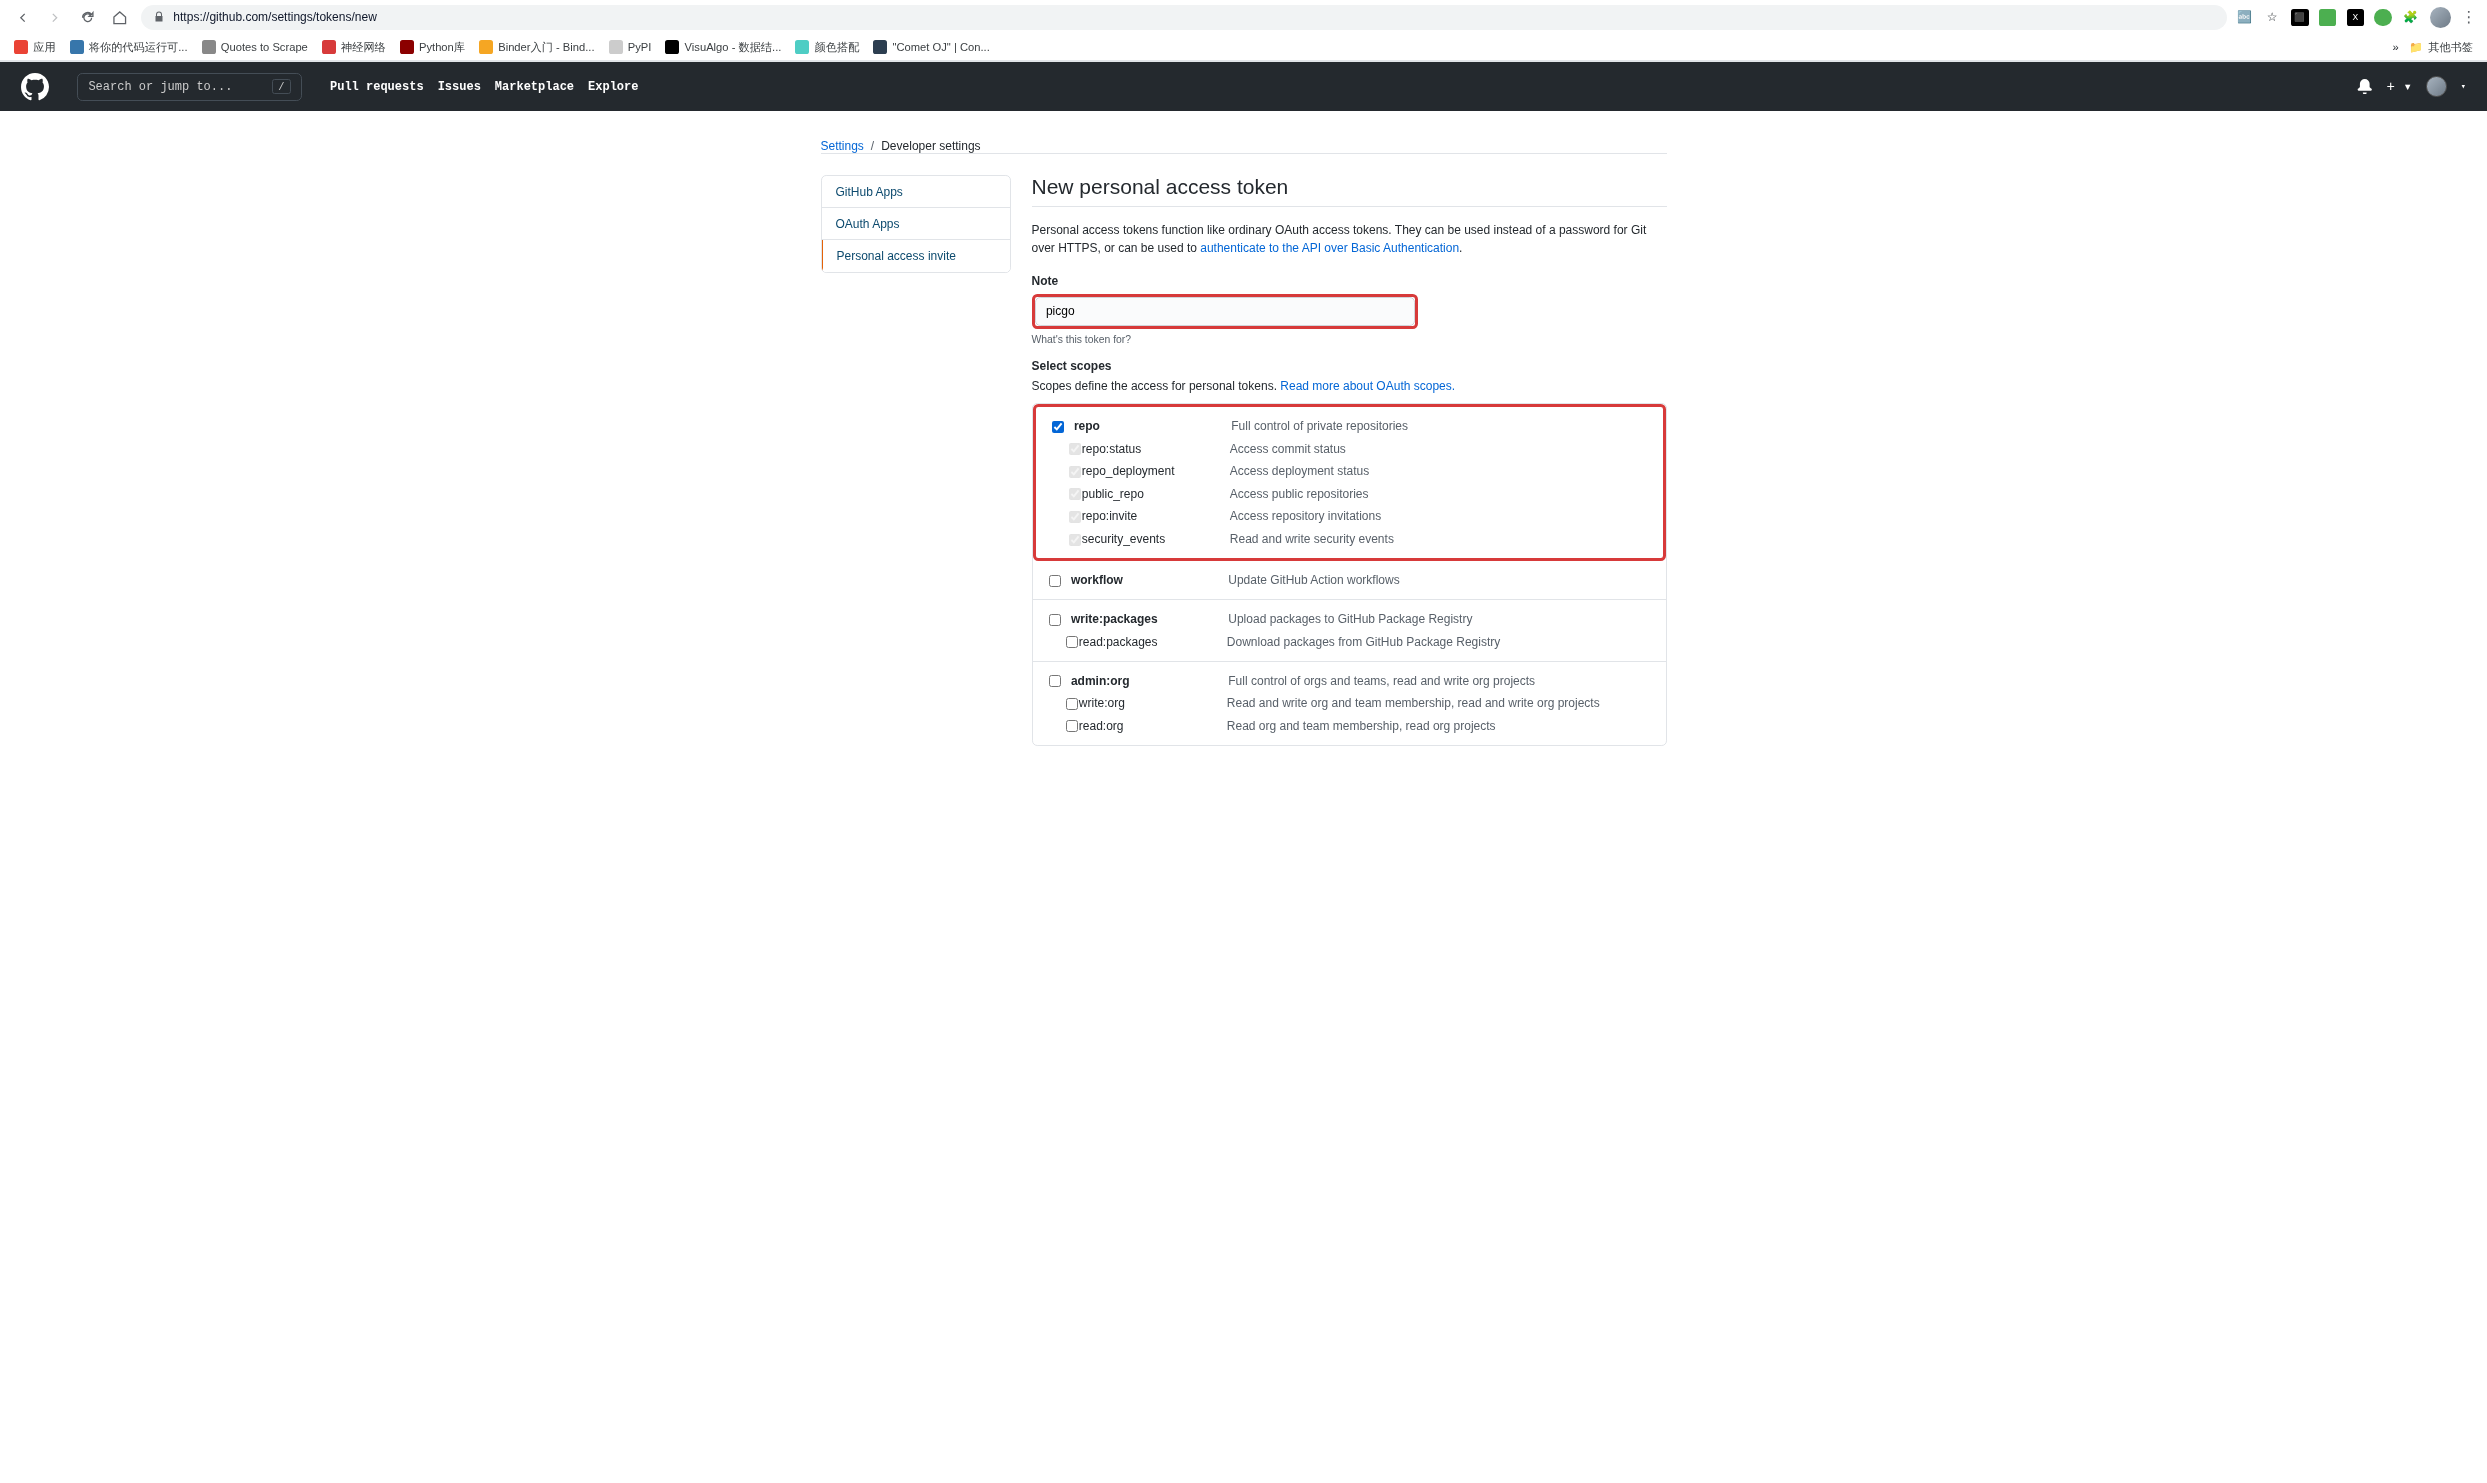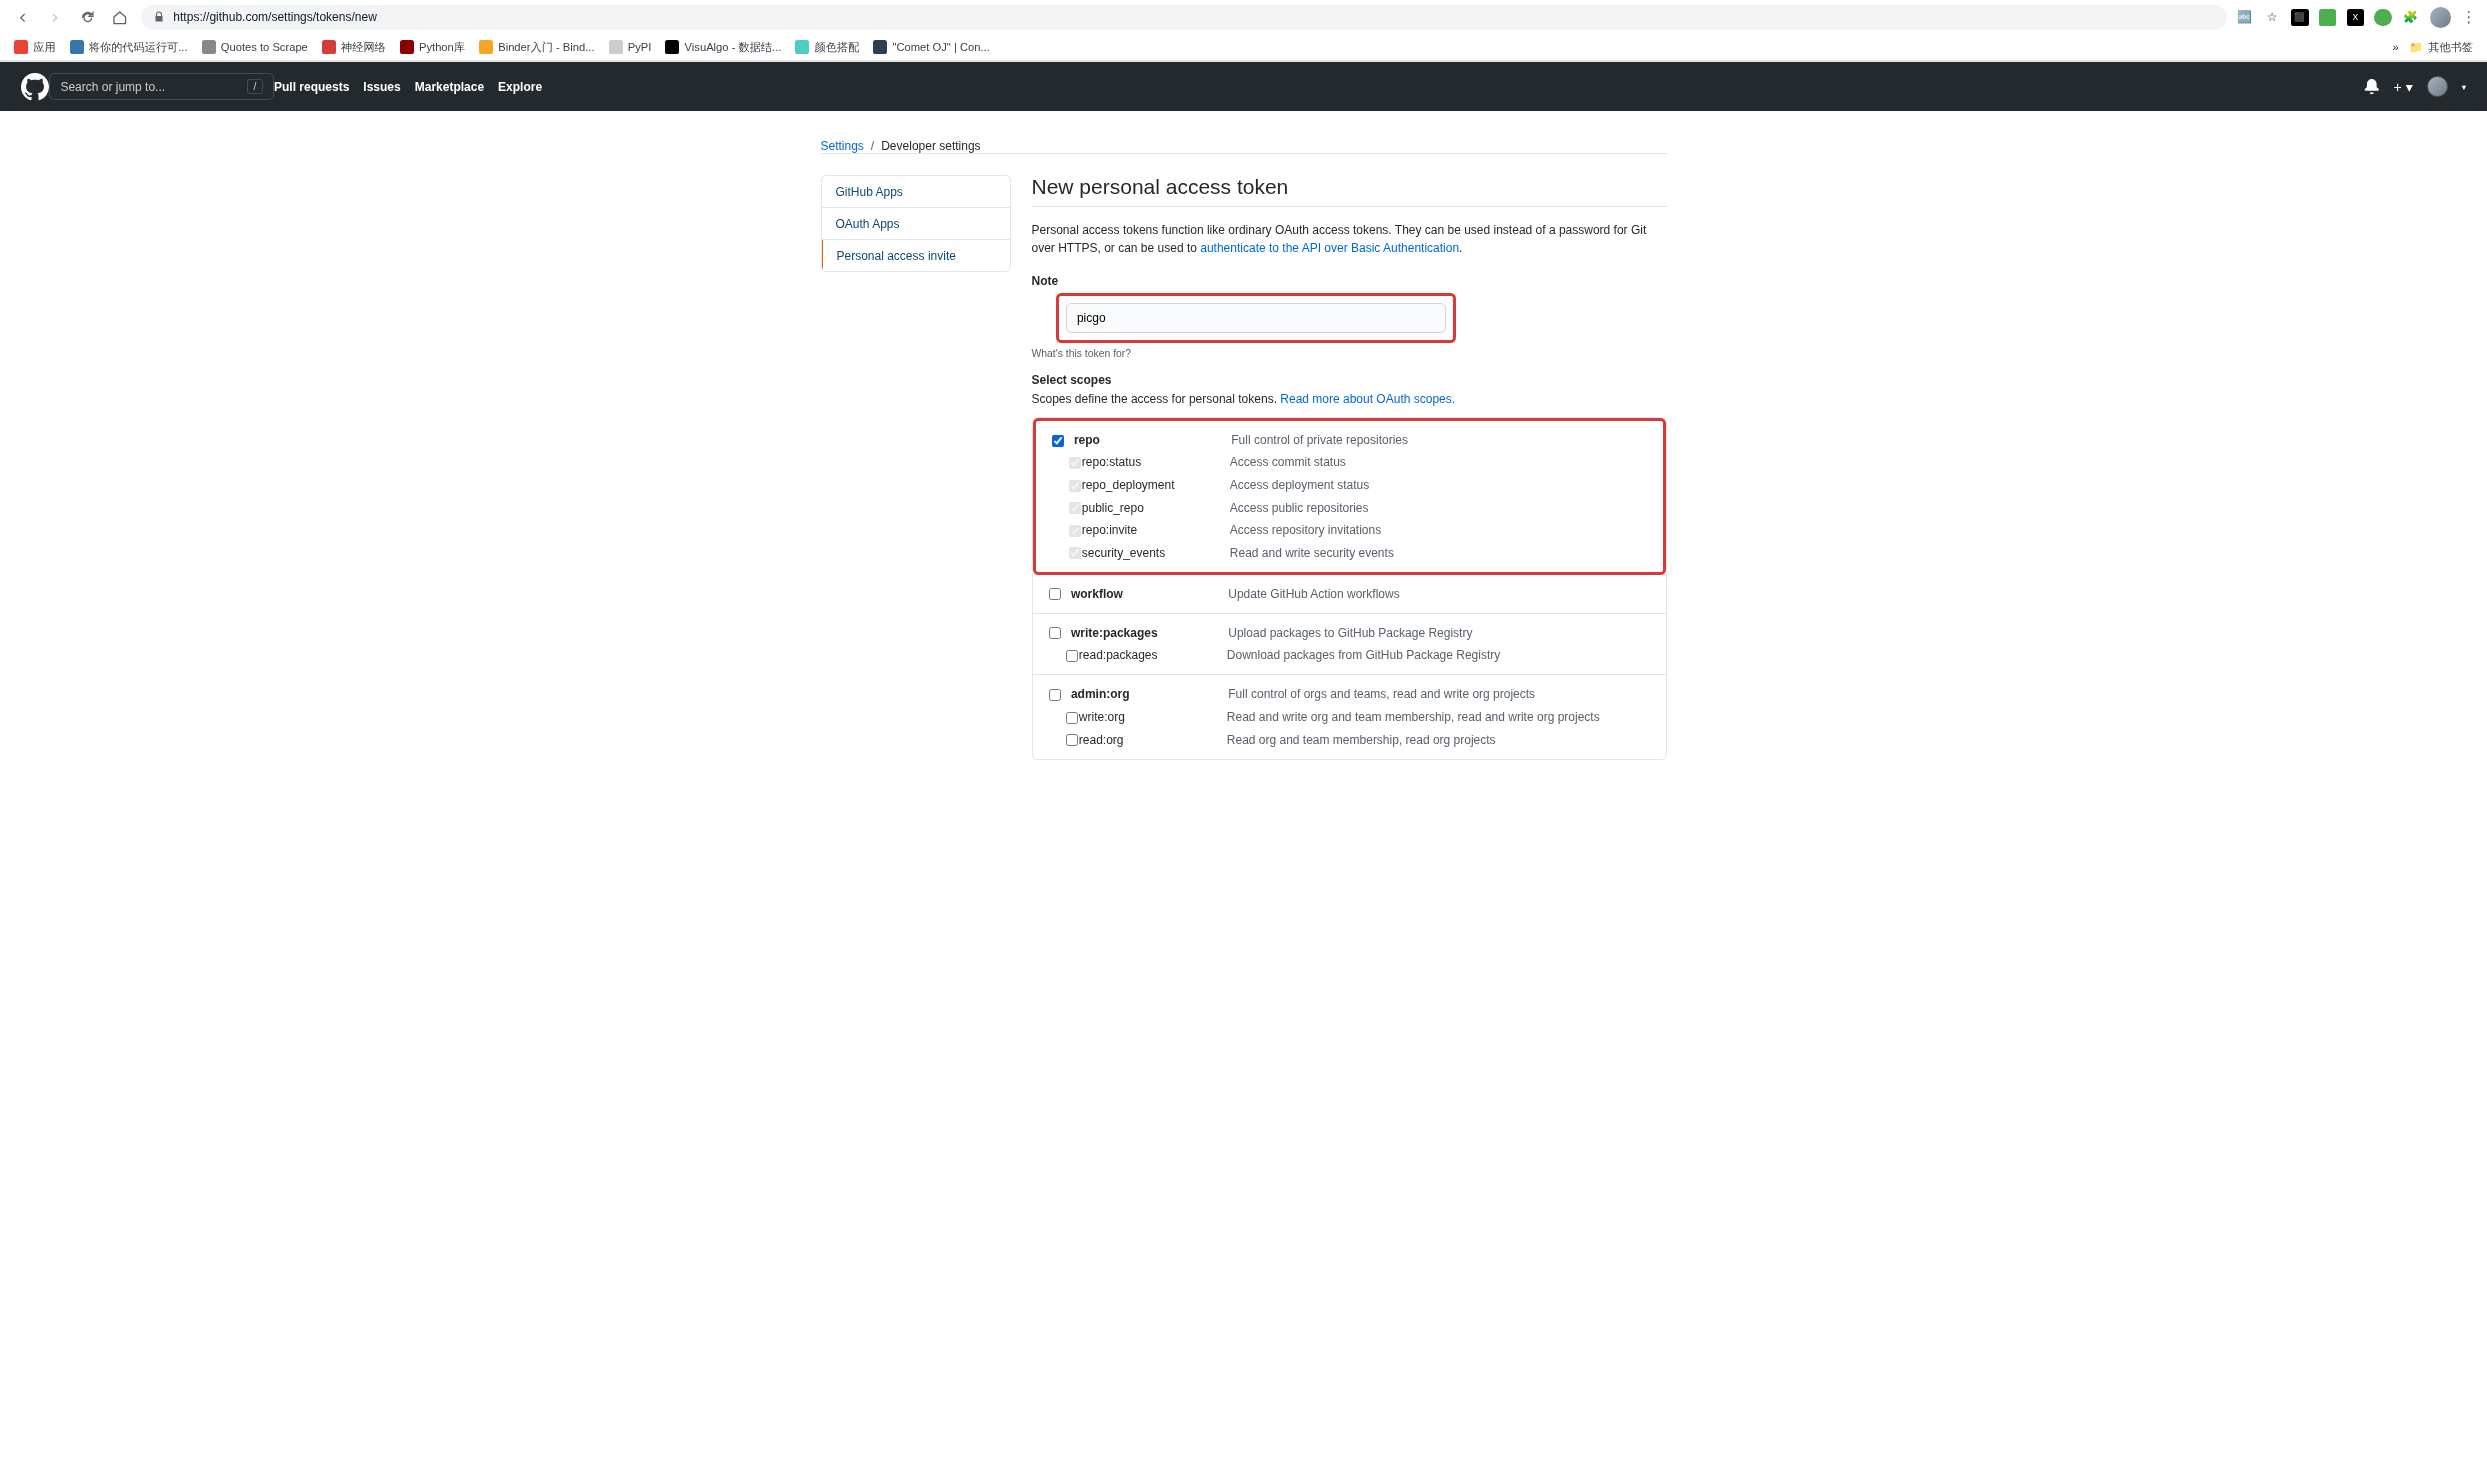--- a/index.html
+++ b/index.html
@@ -23,7 +23,7 @@
     .bookmarks-right { margin-left: auto; display: flex; align-items: center; gap: 10.4px; }
     
     
-    .gh-header { background: #24292e; color: #fff; padding: 10.4px 21px; display: flex; align-items: center; gap: 0; }
+    .gh-header { background: #24292e; color: #fff; padding: 10.4px 21px; display: flex; align-items: center; gap: 28px; font-family: Liberation Mono, monospace; }
     .gh-logo { width: 28px; height: 28px; }
     .gh-search { background: #24292e; border: 0.9px solid #444d56; border-radius: 5.2px; padding: 5.2px 10.4px; color: #ccc; display: flex; align-items: center; gap: 7px; width: 225px; }
     .gh-slash { border: 0.9px solid #444d56; border-radius: 2.6px; padding: 0.9px 5.2px; font-size: 10.4px; margin-left: auto; }

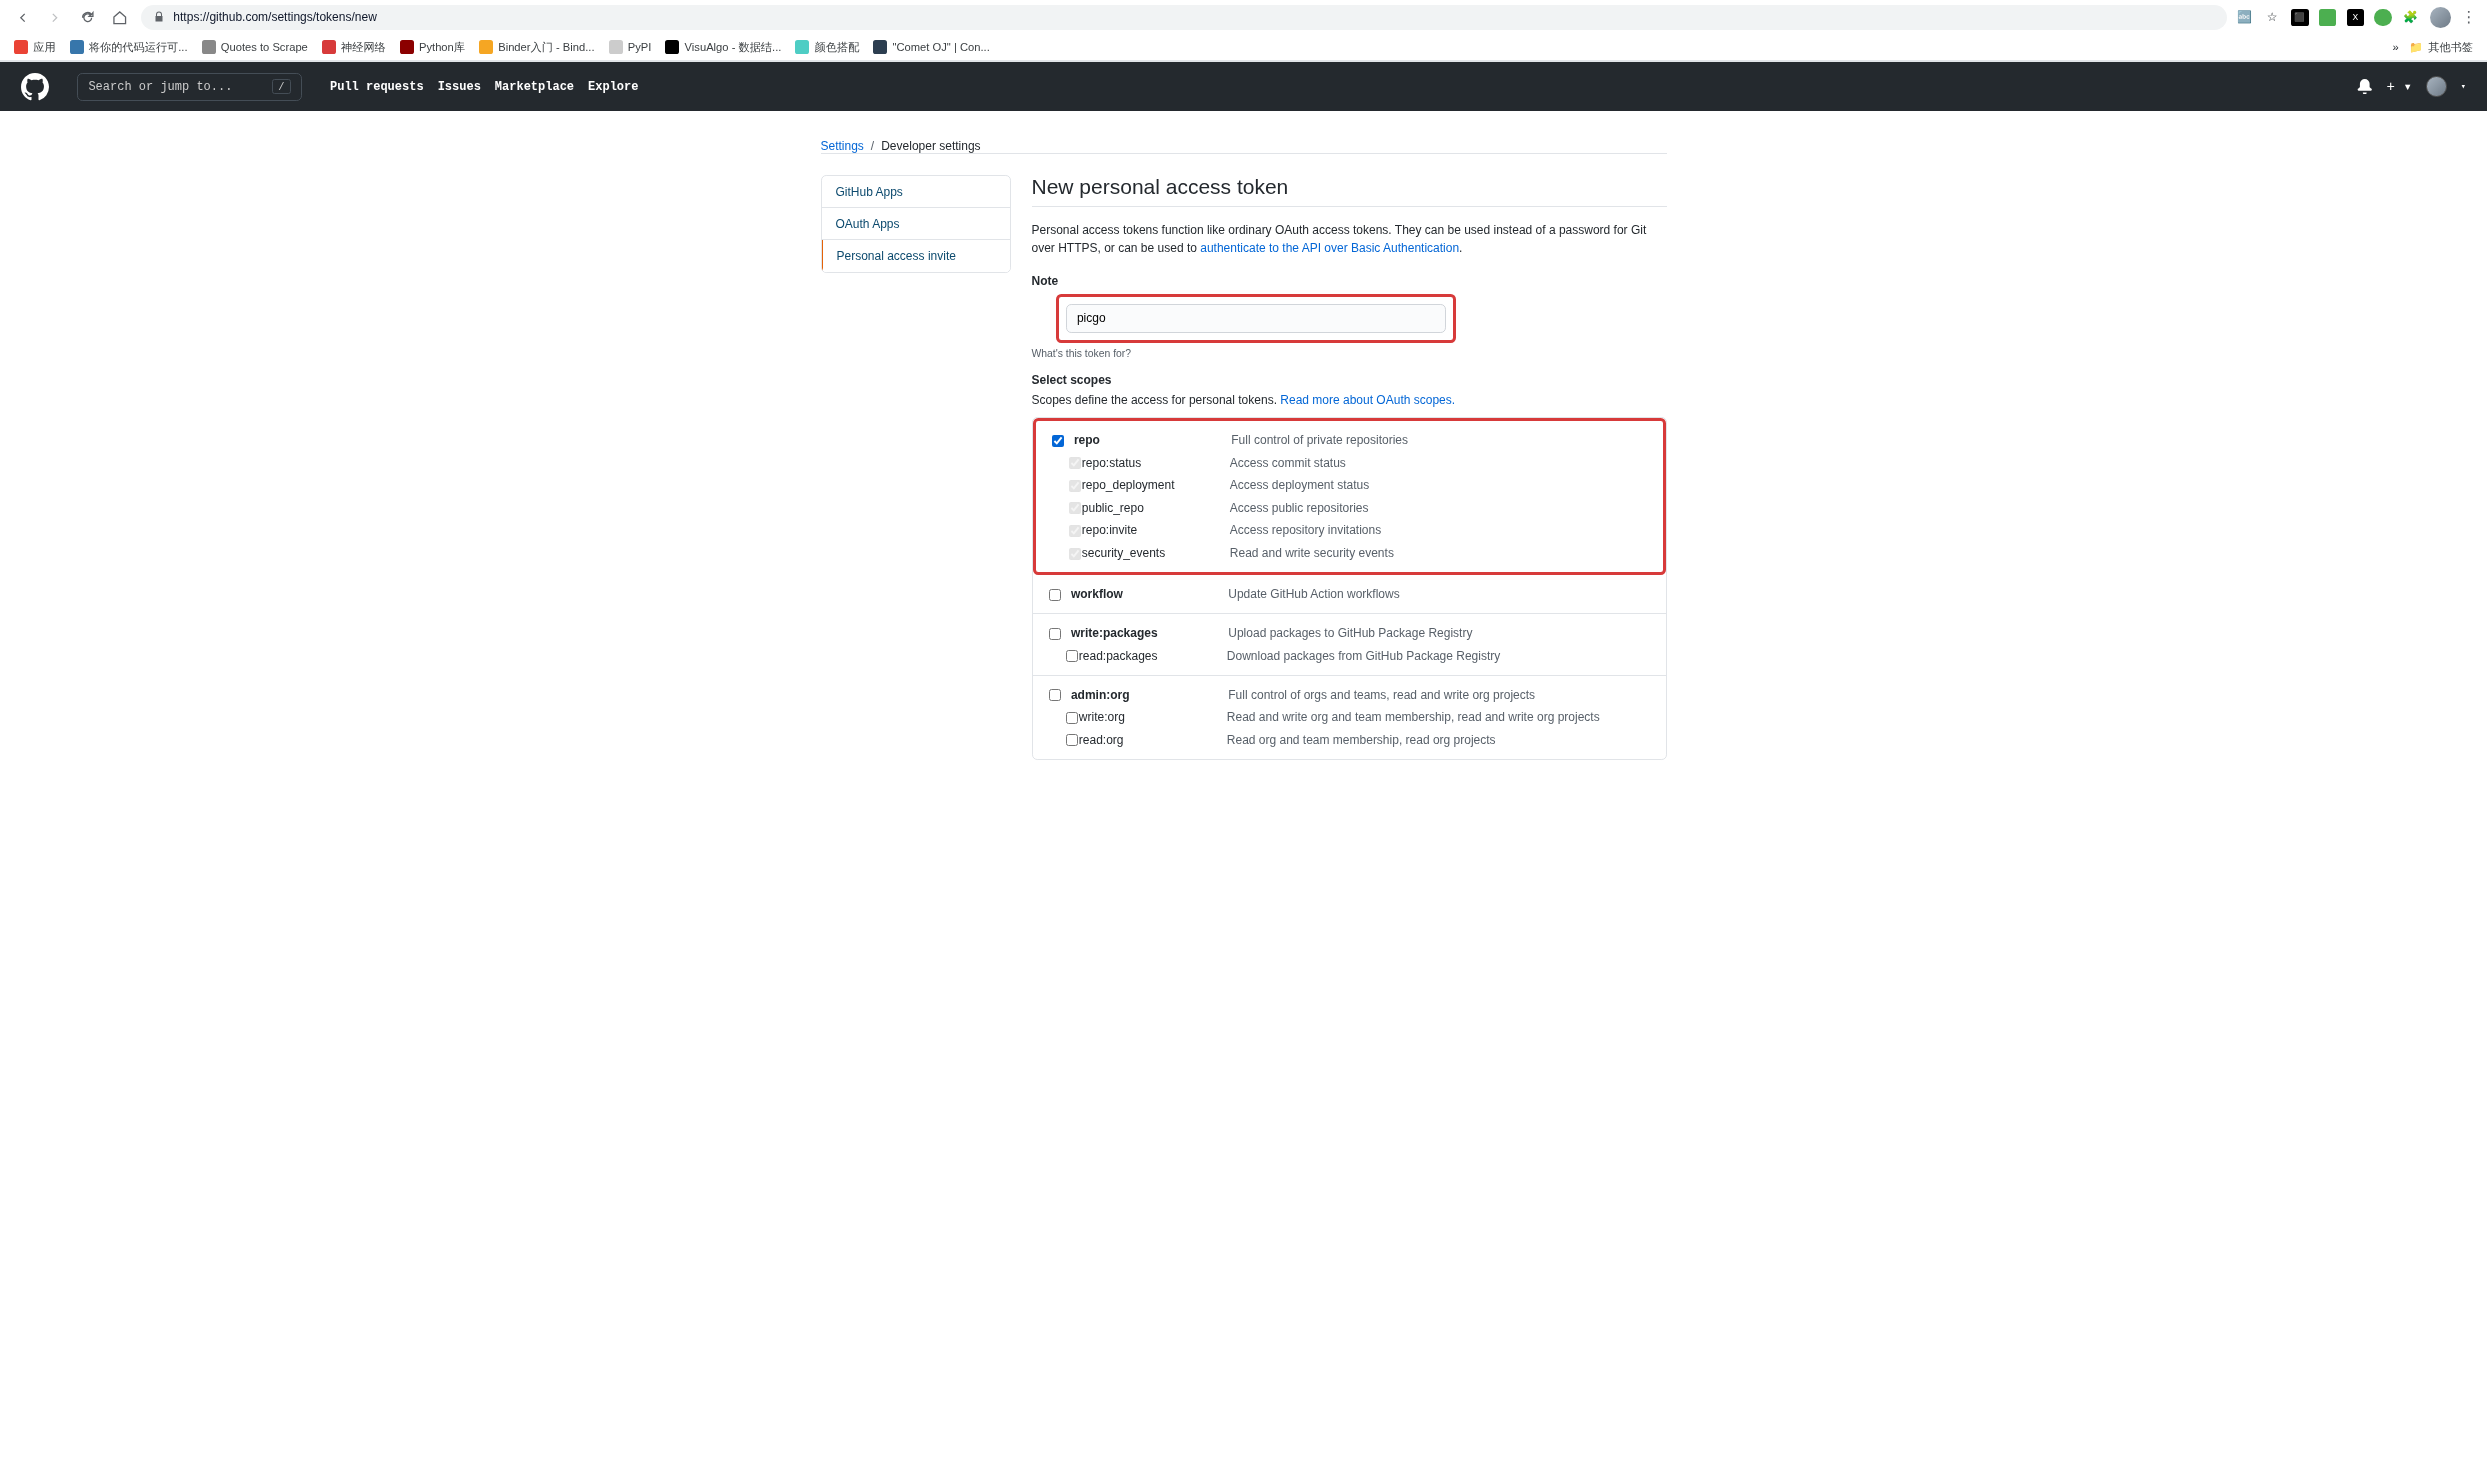--- a/index.html
+++ b/index.html
@@ -55,7 +55,7 @@
     .form-input { width: 380px; padding: 5.2px 10.4px; border: 0.9px solid #d1d5da; border-radius: 5.2px; font-size: 12px; line-height: 17.3px; background: #fafbfc; }
     .form-hint { font-size: 10.4px; color: #586069; margin-top: 5.2px; }
     
-    .highlight-box { border: 3.5px solid #d73a3a; border-radius: 5.2px; padding: 7px; display: inline-block; margin-left: 24px; }
+    .highlight-box { border: 3.5px solid #d73a3a; border-radius: 5.2px; display: inline-block; }
     
     .scopes-intro { margin-bottom: 10.4px; }
     .scopes-intro a { color: #0366d6; text-decoration: none; }

